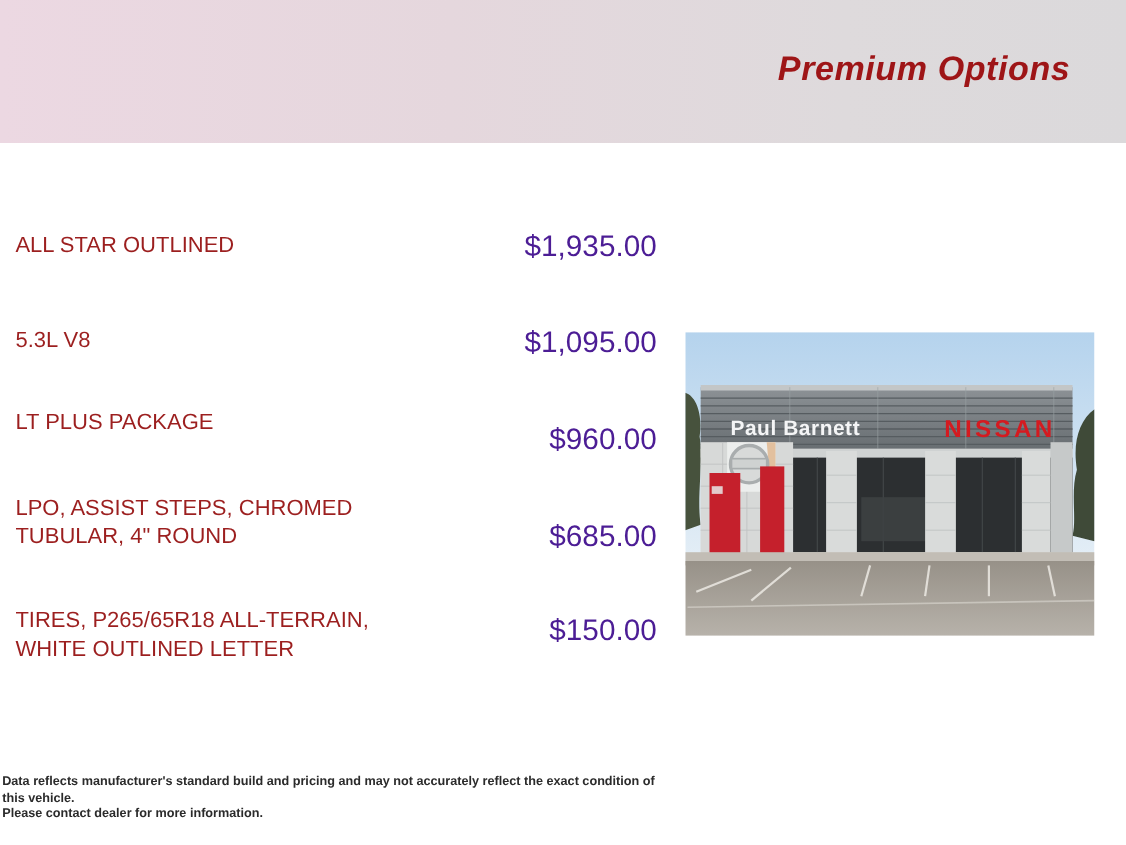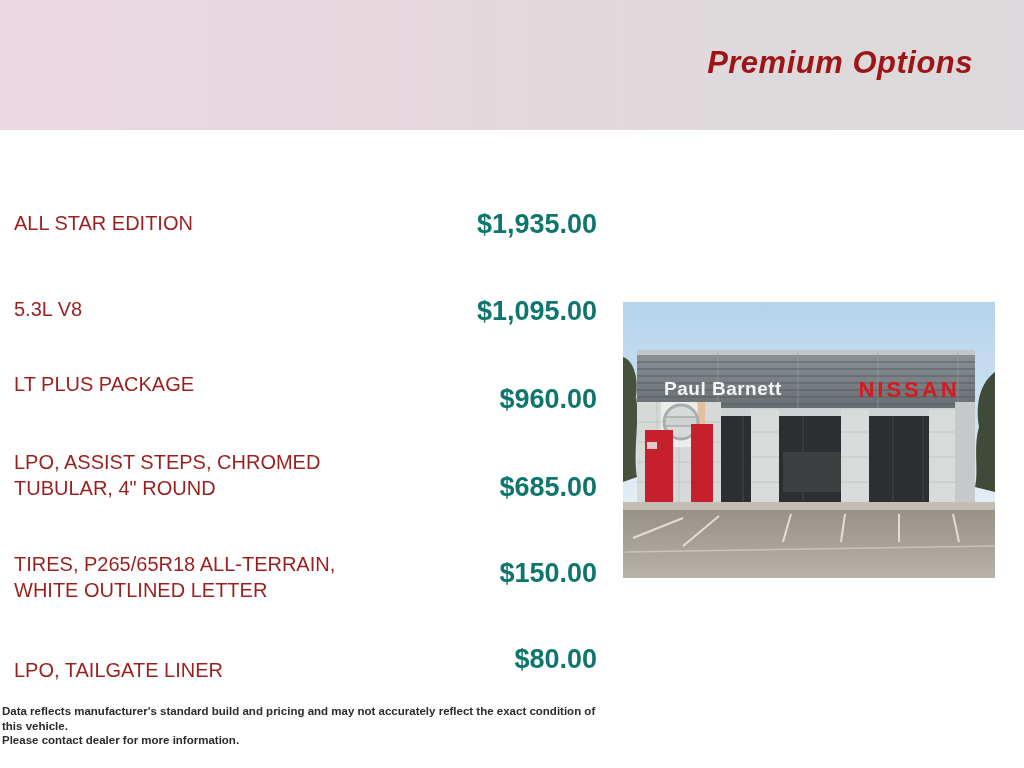--- a/index.html
+++ b/index.html
@@ -68,7 +68,7 @@
   <div class="table">
 
     <div class="t-row r1">
-      <div class="label">ALL STAR EDITION</div>
+      <div class="label">ALL STAR OUTLINED</div>
       <div class="price">$1,935.00</div>
     </div>
     <div class="t-row r2">

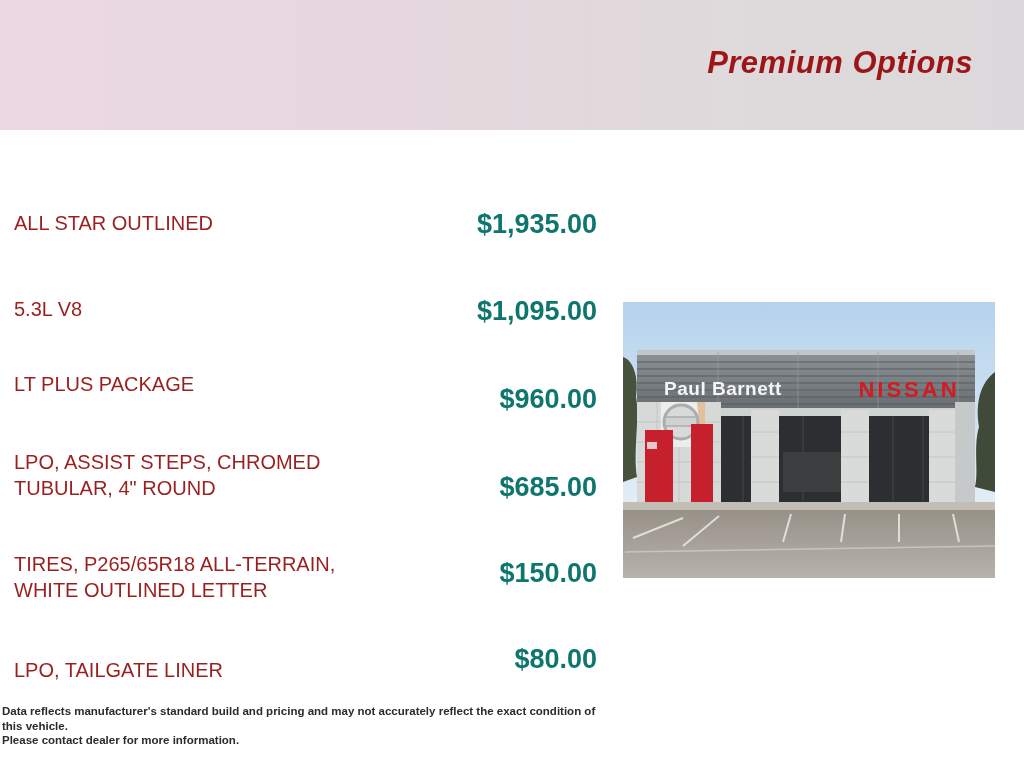--- a/index.html
+++ b/index.html
@@ -34,7 +34,7 @@
   }
   .t-row .price {
     position:absolute; right:0; font-size:27px; line-height:27px;
-    font-weight:700; color:#0f766e; white-space:nowrap;
+    font-weight:400; color:#4c1d95; white-space:nowrap;
   }
   .r1 { top:210px; } .r1 .price { top:1px; }
   .r2 { top:296px; } .r2 .price { top:2px; }

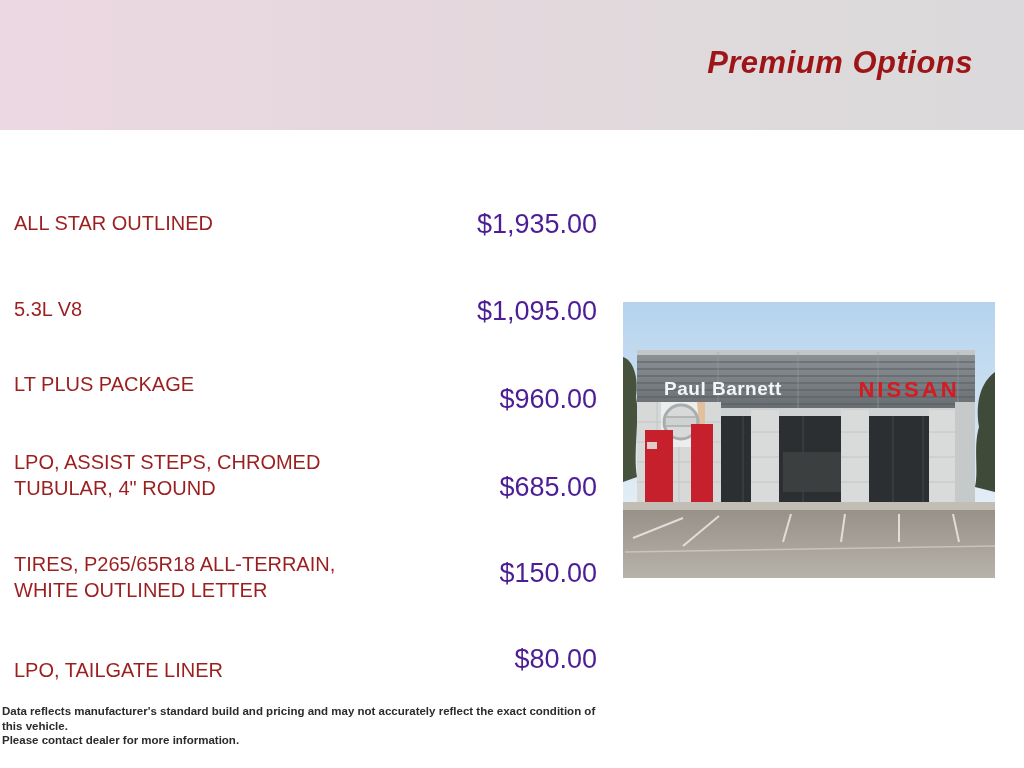--- a/index.html
+++ b/index.html
@@ -86,10 +86,6 @@
     <div class="t-row r5">
       <div class="label">TIRES, P265/65R18 ALL-TERRAIN, WHITE OUTLINED LETTER</div>
       <div class="price">$150.00</div>
-    </div>
-    <div class="t-row r6">
-      <div class="label">LPO, TAILGATE LINER</div>
-      <div class="price">$80.00</div>
     </div>
   </div>
 

